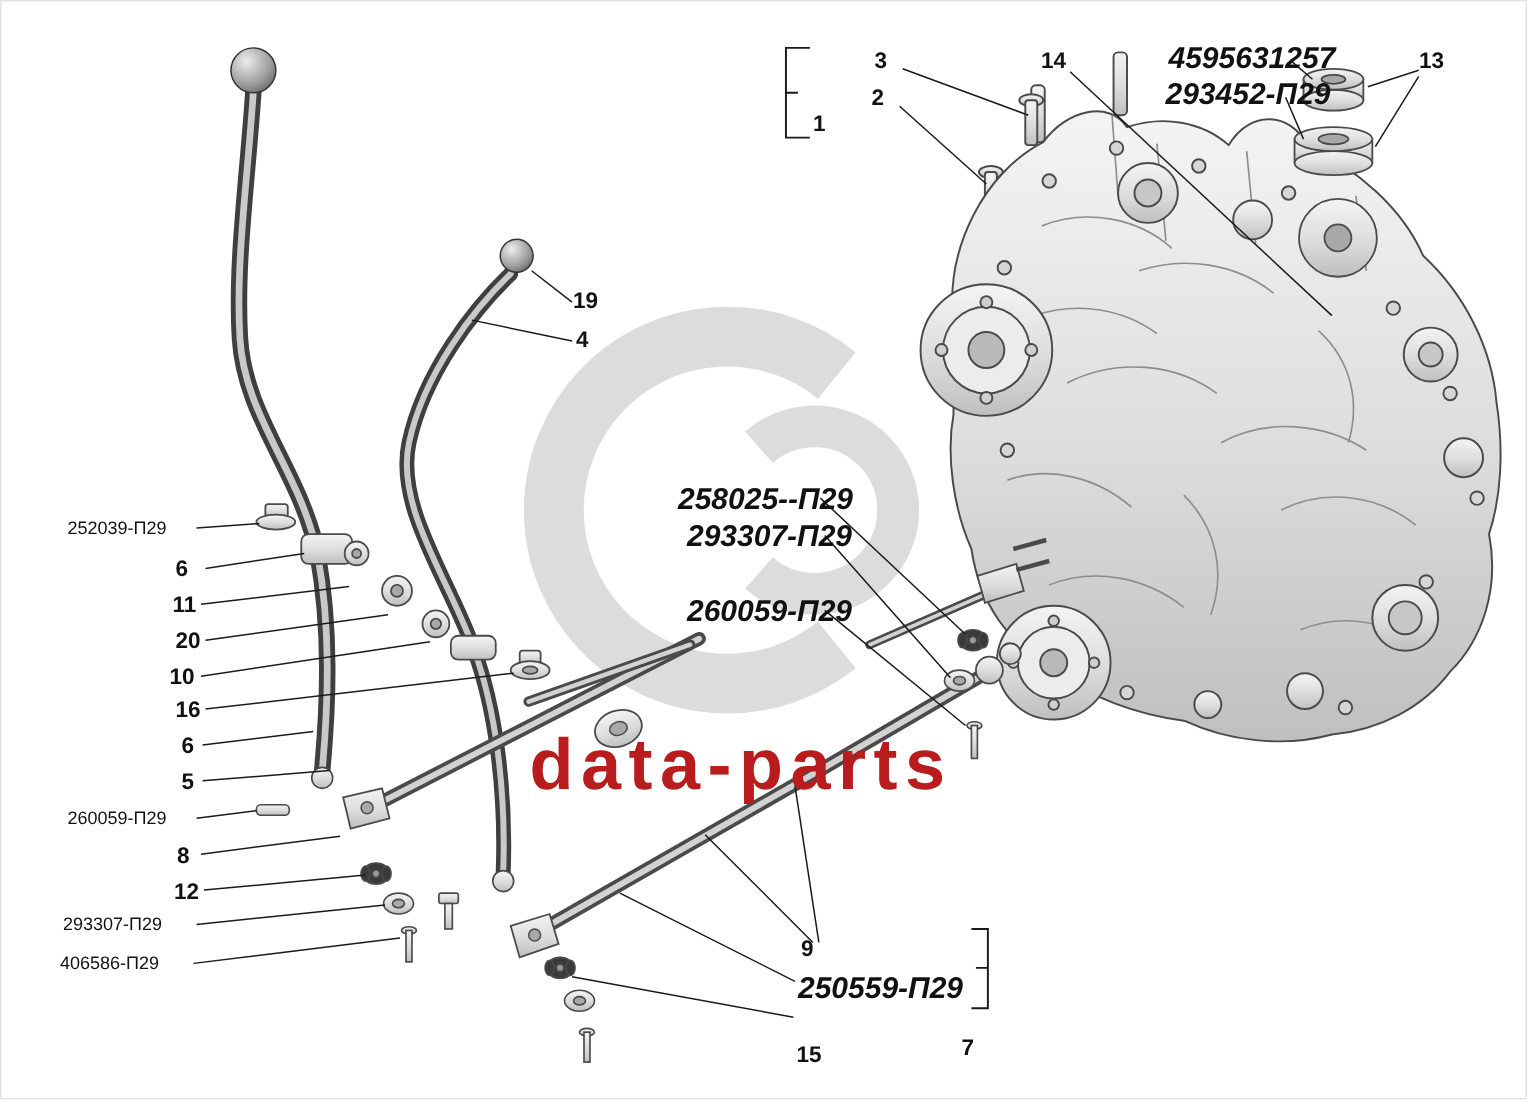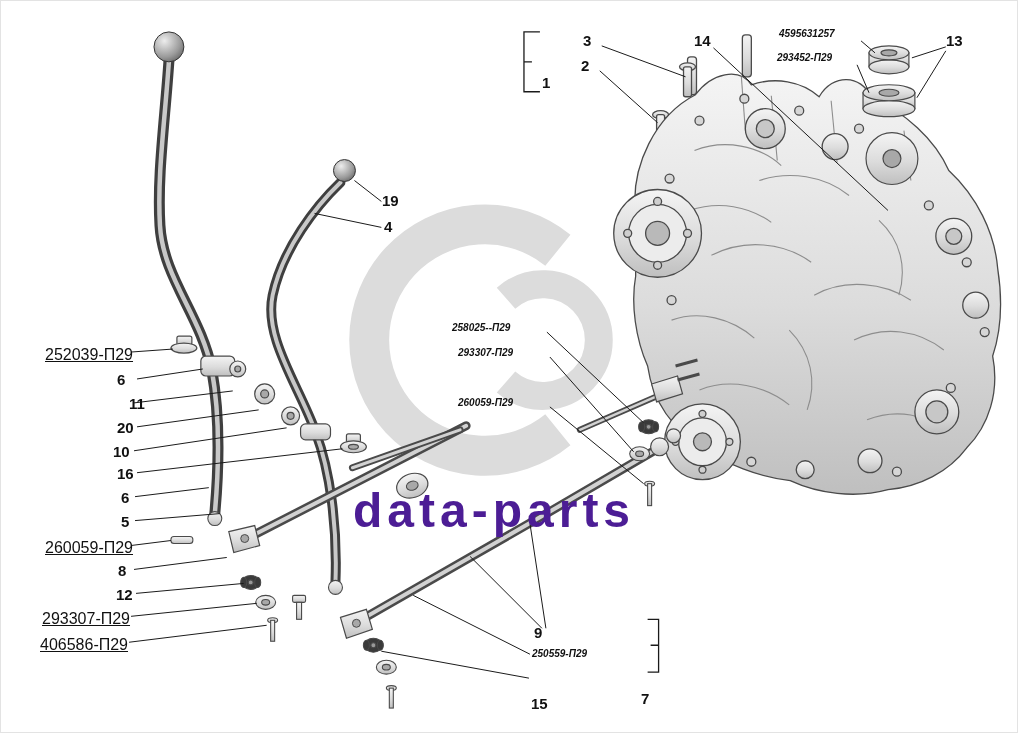--- a/index.html
+++ b/index.html
@@ -9,7 +9,7 @@
   .lbl { position:absolute; color:#111; white-space:nowrap; line-height:1.1; }
   .num { font-size:15px; font-weight:bold; }
   .pn { font-size:16px;text-decoration:underline; }
-  .pn-i { font-size:10px; font-weight:bold; font-style:italic; }
+  .pn-i { font-size:20px; font-weight:bold; font-style:italic; }
   .wm-text { position:absolute; left:352px; top:482px; font-size:48px; font-weight:bold;
              color:#4c1d95; letter-spacing:5px; }
 </style>

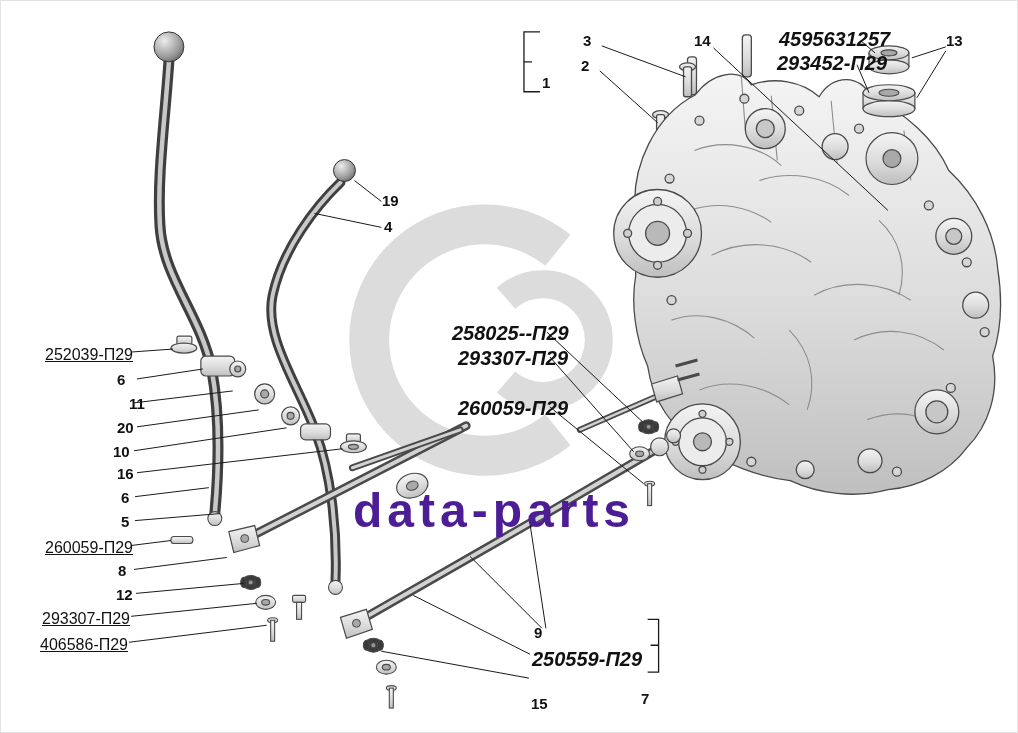--- a/index.html
+++ b/index.html
@@ -8,7 +8,7 @@
   .stage > svg { position:absolute; left:0; top:0; width:100%; height:100%; }
   .lbl { position:absolute; color:#111; white-space:nowrap; line-height:1.1; }
   .num { font-size:15px; font-weight:bold; }
-  .pn { font-size:16px;text-decoration:underline; }
+  .pn { font-size:12px; }
   .pn-i { font-size:20px; font-weight:bold; font-style:italic; }
   .wm-text { position:absolute; left:352px; top:482px; font-size:48px; font-weight:bold;
              color:#4c1d95; letter-spacing:5px; }

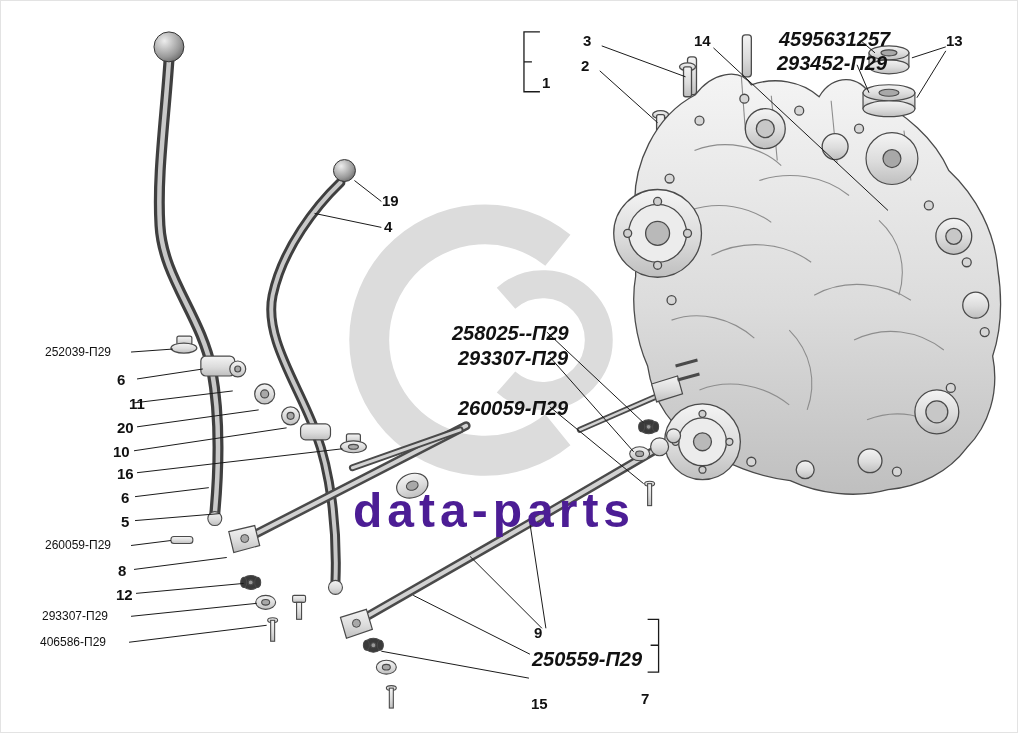--- a/index.html
+++ b/index.html
@@ -276,7 +276,7 @@
   <div class="lbl num" style="left:117px; top:562px;">8</div>
   <div class="lbl num" style="left:533px; top:624px;">9</div>
   <div class="lbl num" style="left:112px; top:443px;">10</div>
-  <div class="lbl num" style="left:128px; top:395px;">11</div>
+  <div class="lbl num" style="left:114px; top:395px;">11</div>
   <div class="lbl num" style="left:115px; top:586px;">12</div>
   <div class="lbl num" style="left:945px; top:32px;">13</div>
   <div class="lbl num" style="left:693px; top:32px;text-align:right;">14</div>

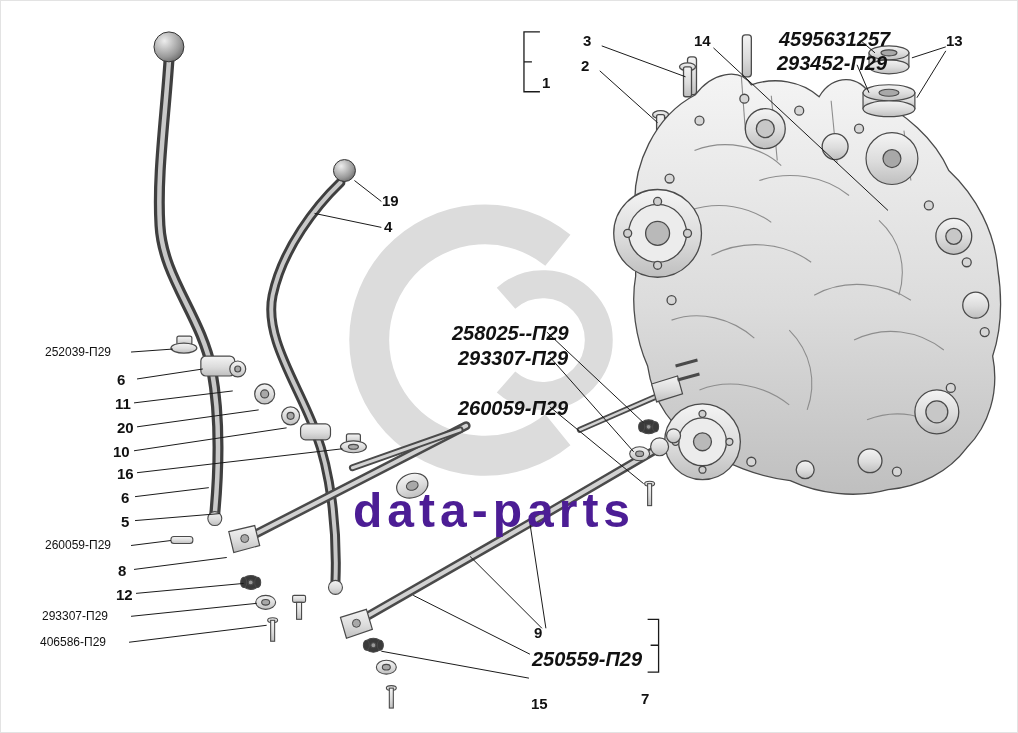--- a/index.html
+++ b/index.html
@@ -11,7 +11,7 @@
   .pn { font-size:12px; }
   .pn-i { font-size:20px; font-weight:bold; font-style:italic; }
   .wm-text { position:absolute; left:352px; top:482px; font-size:48px; font-weight:bold;
-             color:#4c1d95; letter-spacing:5px; }
+             color:#b91c1c; letter-spacing:5px; }
 </style>
 </head>
 <body>

